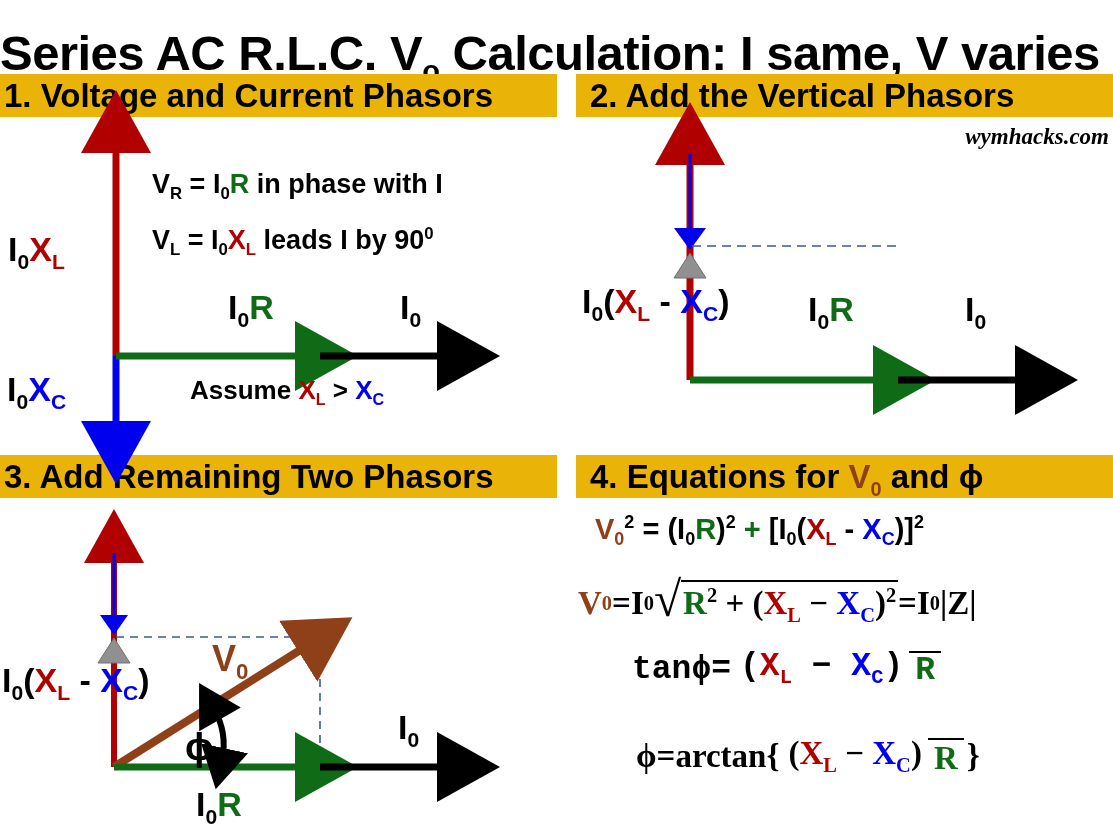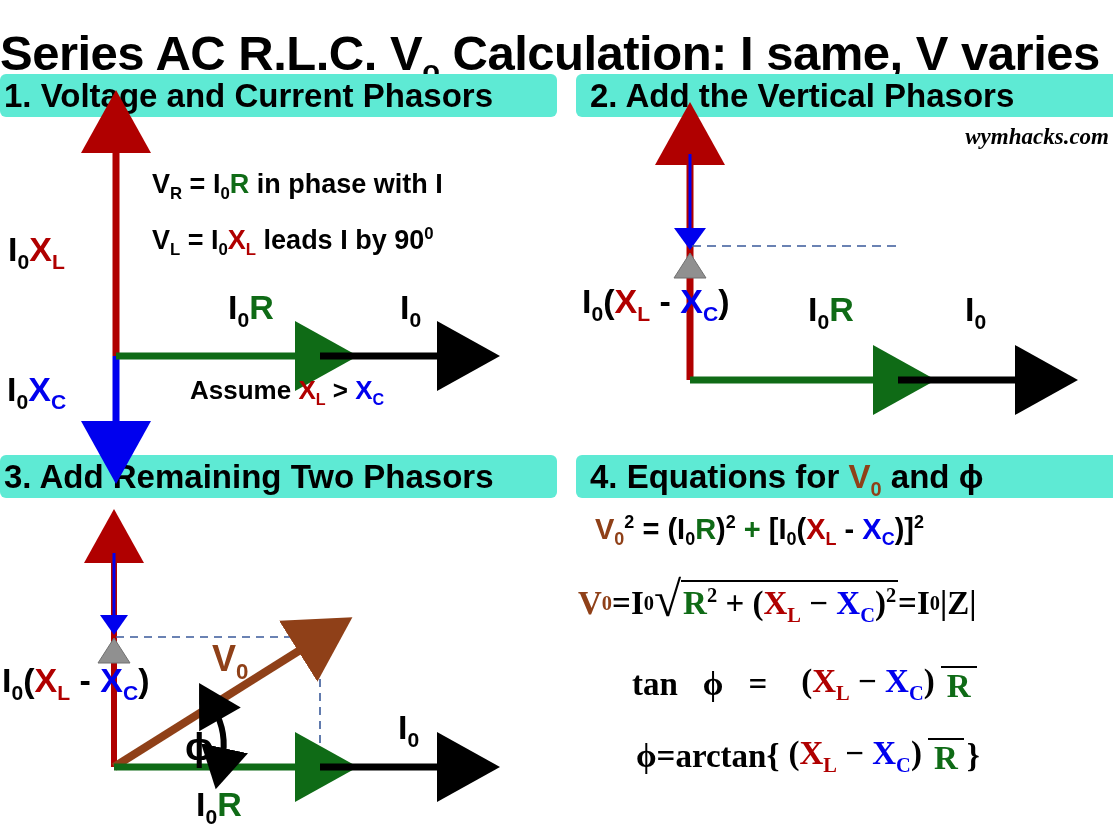--- a/index.html
+++ b/index.html
@@ -21,9 +21,9 @@
 
   
   .panel-head{
-    position:absolute;height:43px;background:#5eead4;
+    position:absolute;height:43px;background:#eab308;
     font-size:33px;font-weight:bold;line-height:43px;
-    white-space:nowrap;overflow:hidden;border-radius:6px;
+    white-space:nowrap;overflow:hidden;
   }
   #head1{left:0;top:74px;width:553px;padding-left:4px;}
   #head2{left:576px;top:74px;width:537px;padding-left:14px;}

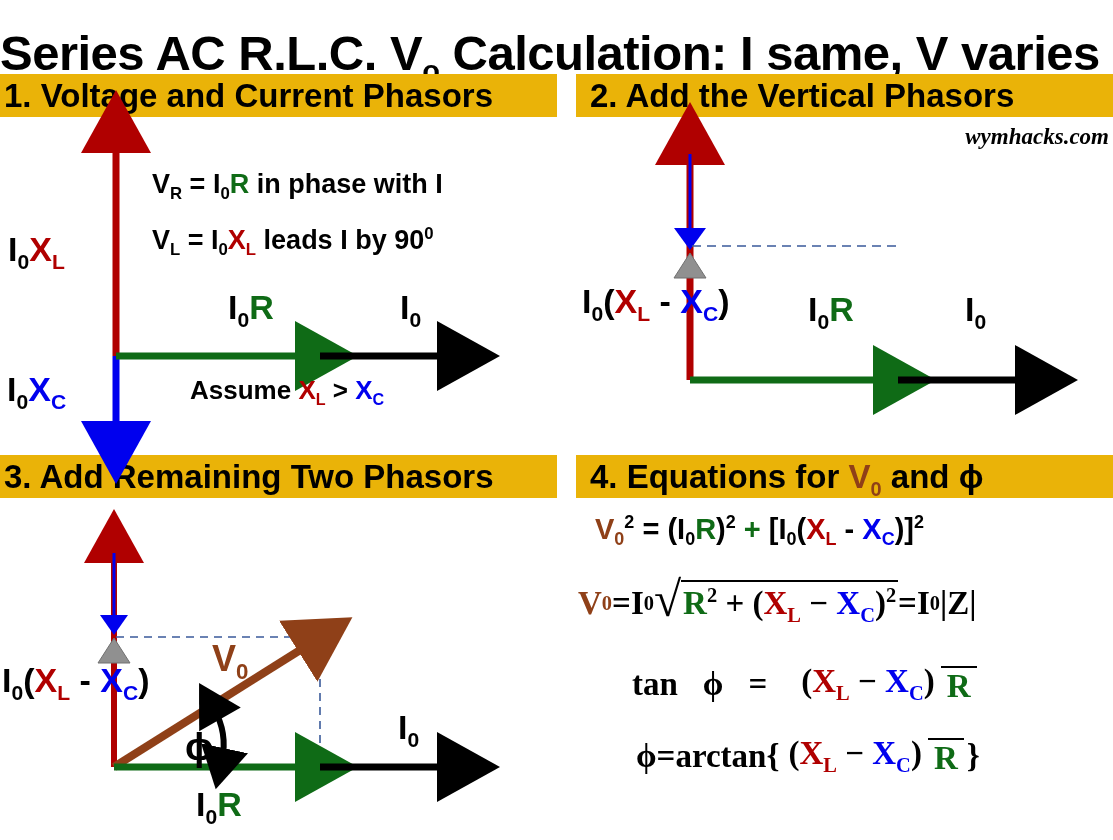--- a/index.html
+++ b/index.html
@@ -78,9 +78,9 @@
   #eq2{position:absolute;left:578px;top:580px;font-size:33px;font-weight:bold;
        font-family:"Liberation Serif", serif;white-space:nowrap;
        display:flex;align-items:center;}
-  #eq3{position:absolute;left:632px;top:664px;font-size:33px;font-weight:bold;
-       font-family:Liberation Serif, serif;white-space:nowrap;
-       display:flex;align-items:center;gap:25px;}
+  #eq3{position:absolute;left:632px;top:650px;font-size:33px;font-weight:bold;
+       font-family:Liberation Mono, monospace;white-space:nowrap;
+       display:flex;align-items:center;}
   #eq4{position:absolute;left:636px;top:736px;font-size:33px;font-weight:bold;
        font-family:"Liberation Serif", serif;white-space:nowrap;
        display:flex;align-items:center;}

